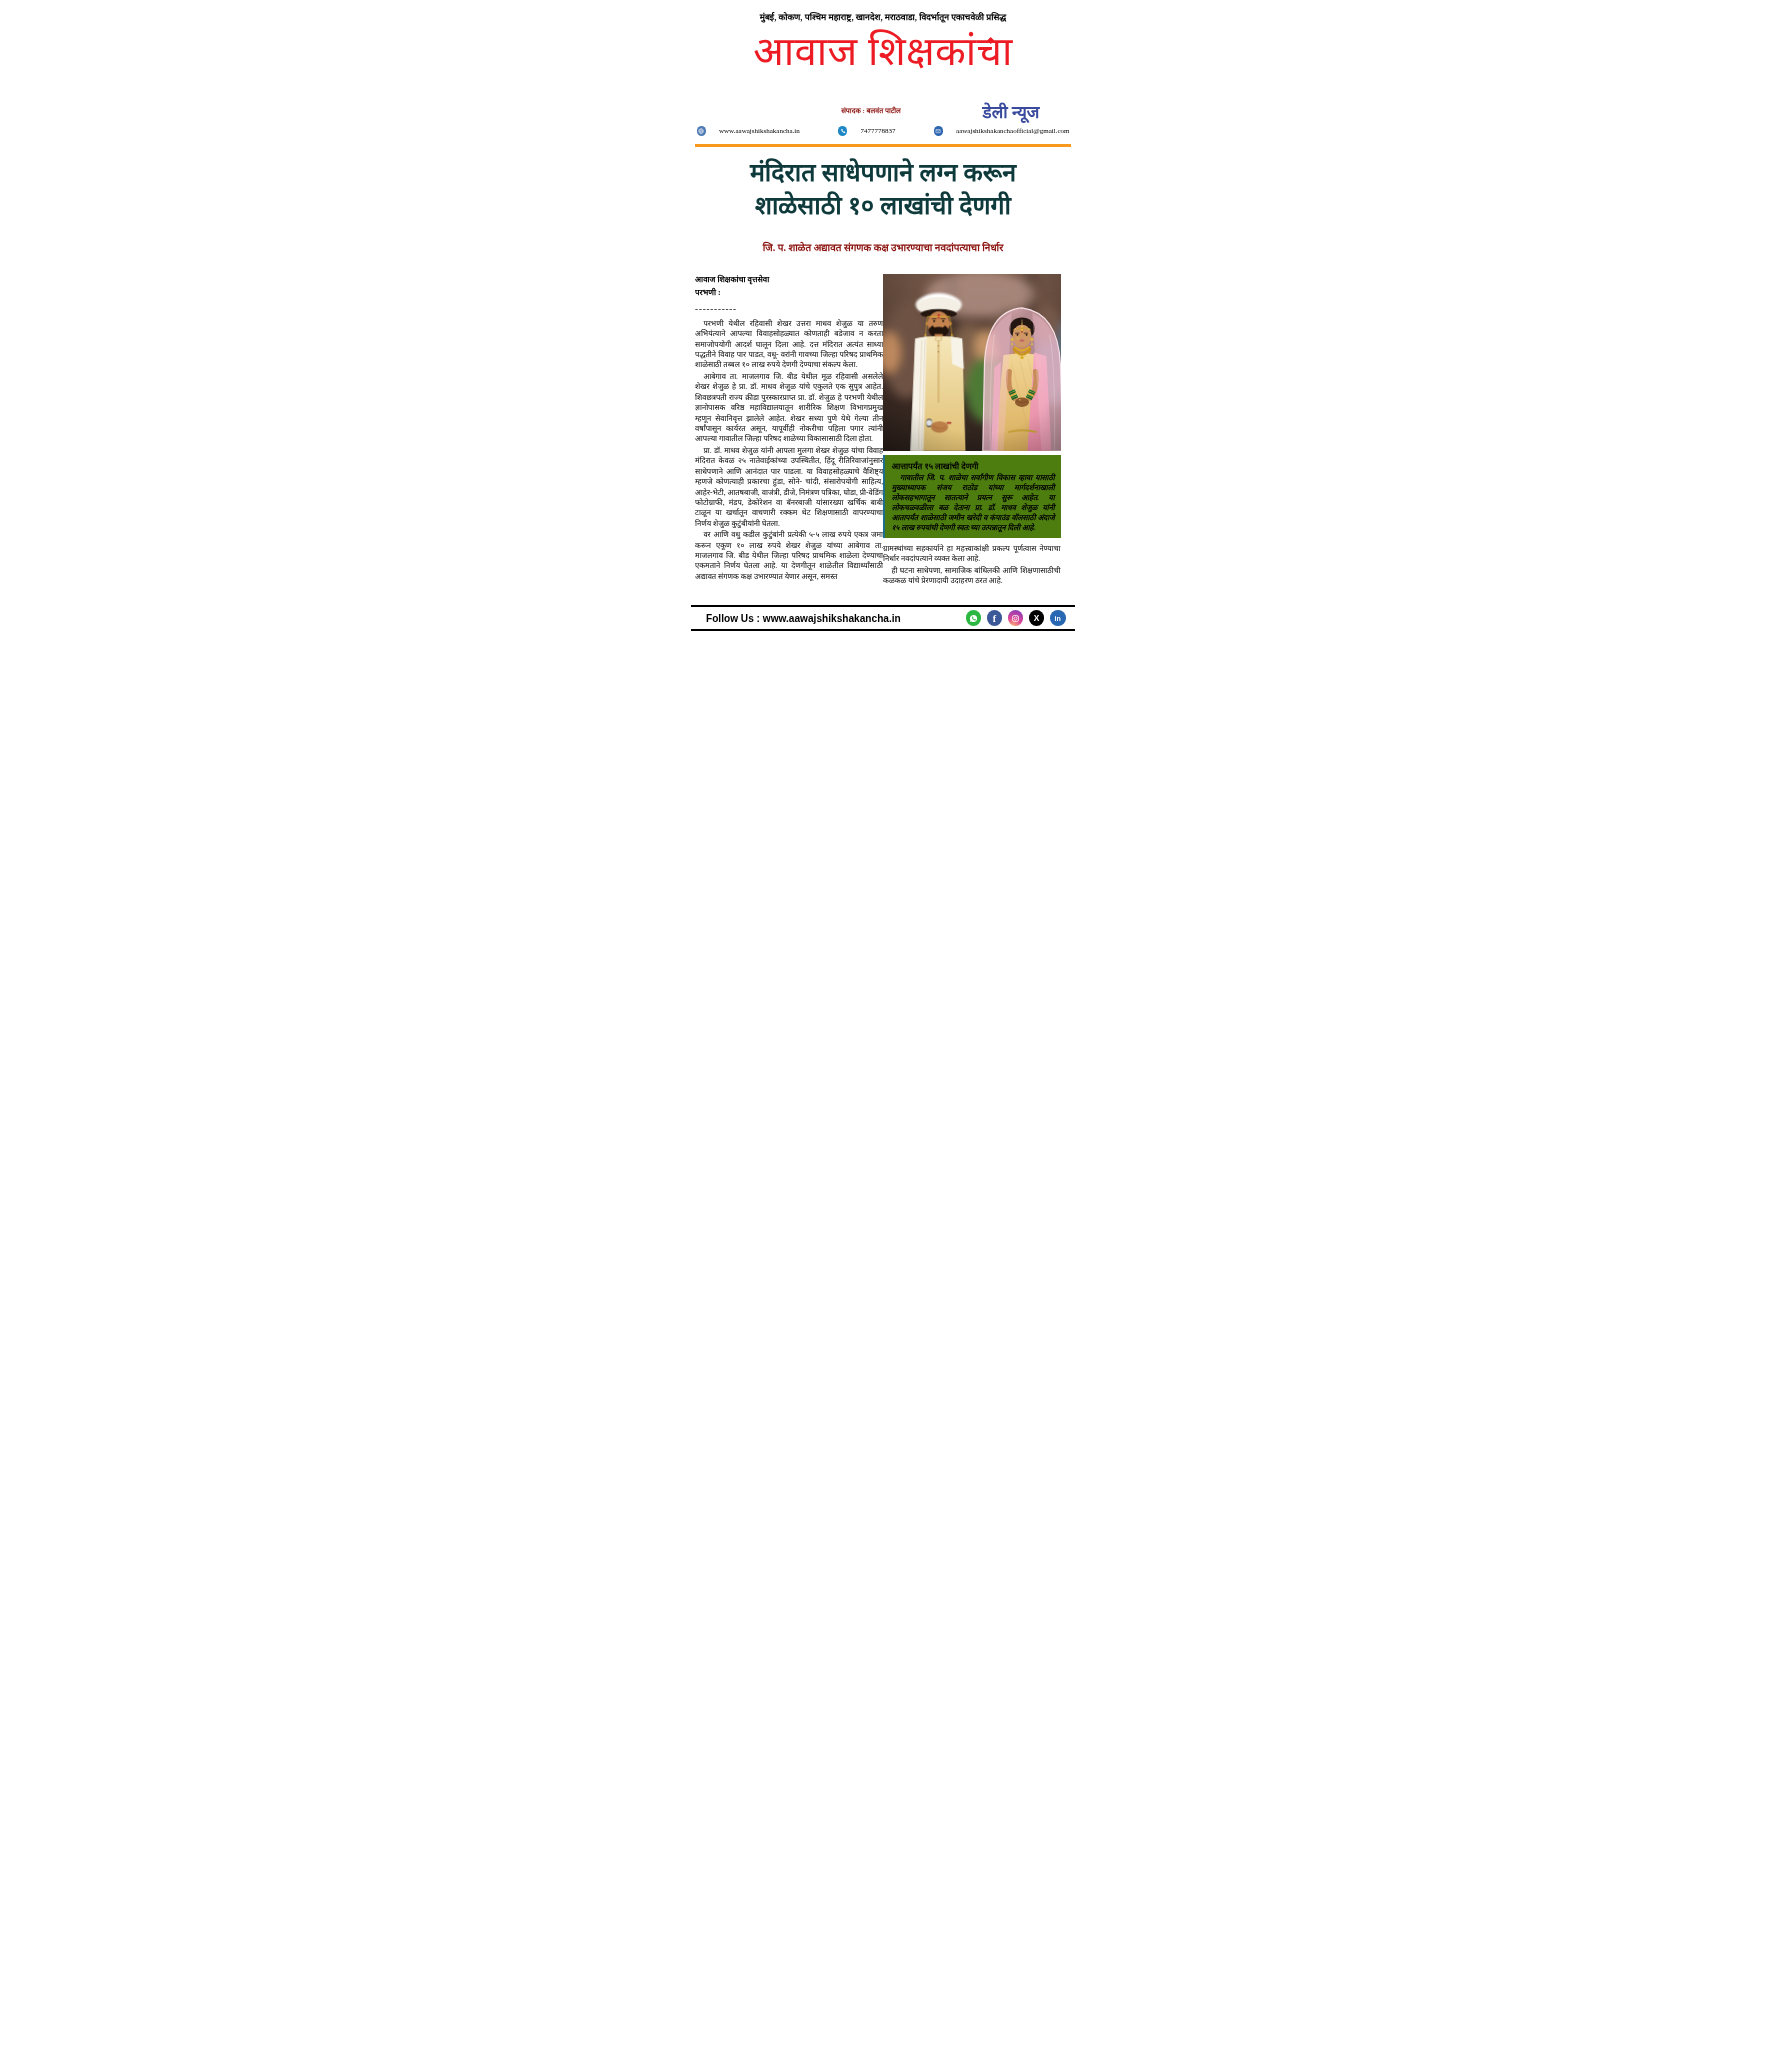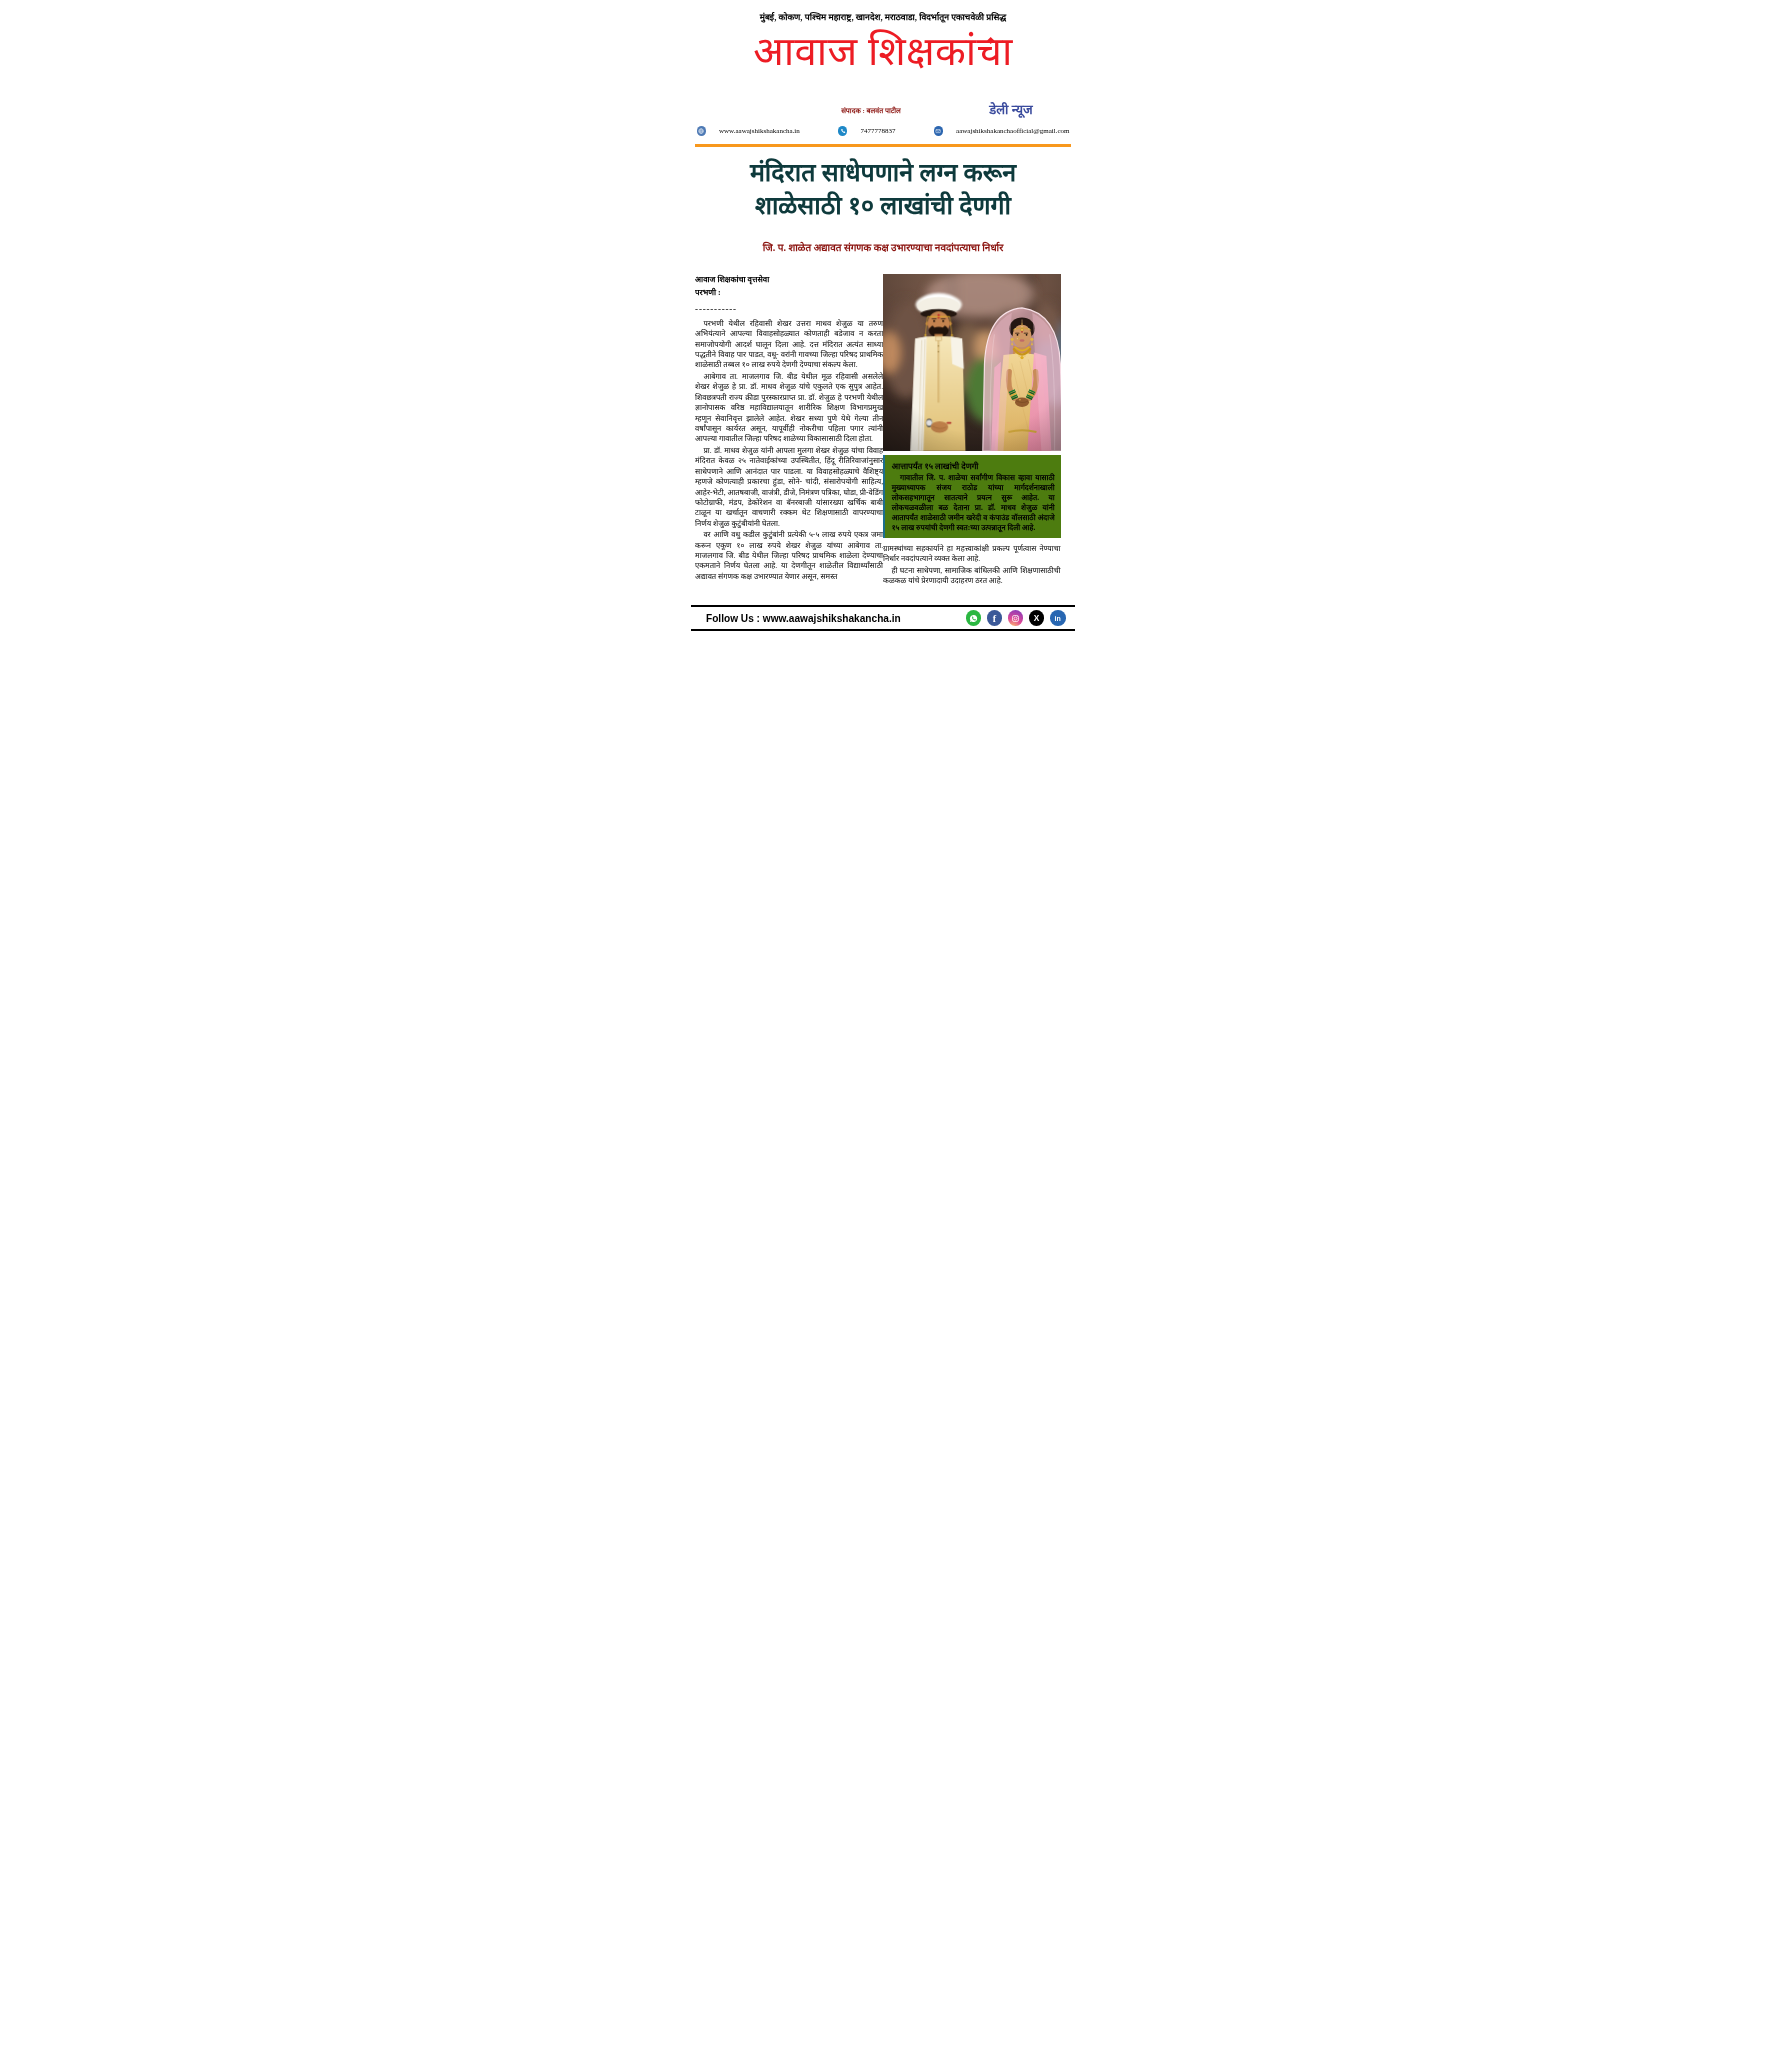--- a/index.html
+++ b/index.html
@@ -29,7 +29,7 @@
   }
   .edition-label{
     position:absolute; top:100px; left:281px; width:107px;
-    text-align:center; font-weight:bold; font-size:13px; color:#3A4B9D;
+    text-align:center; font-weight:bold; font-size:17px; color:#3A4B9D;
   }
   .contact-row{
     position:absolute; top:126px; left:20px; right:20px;

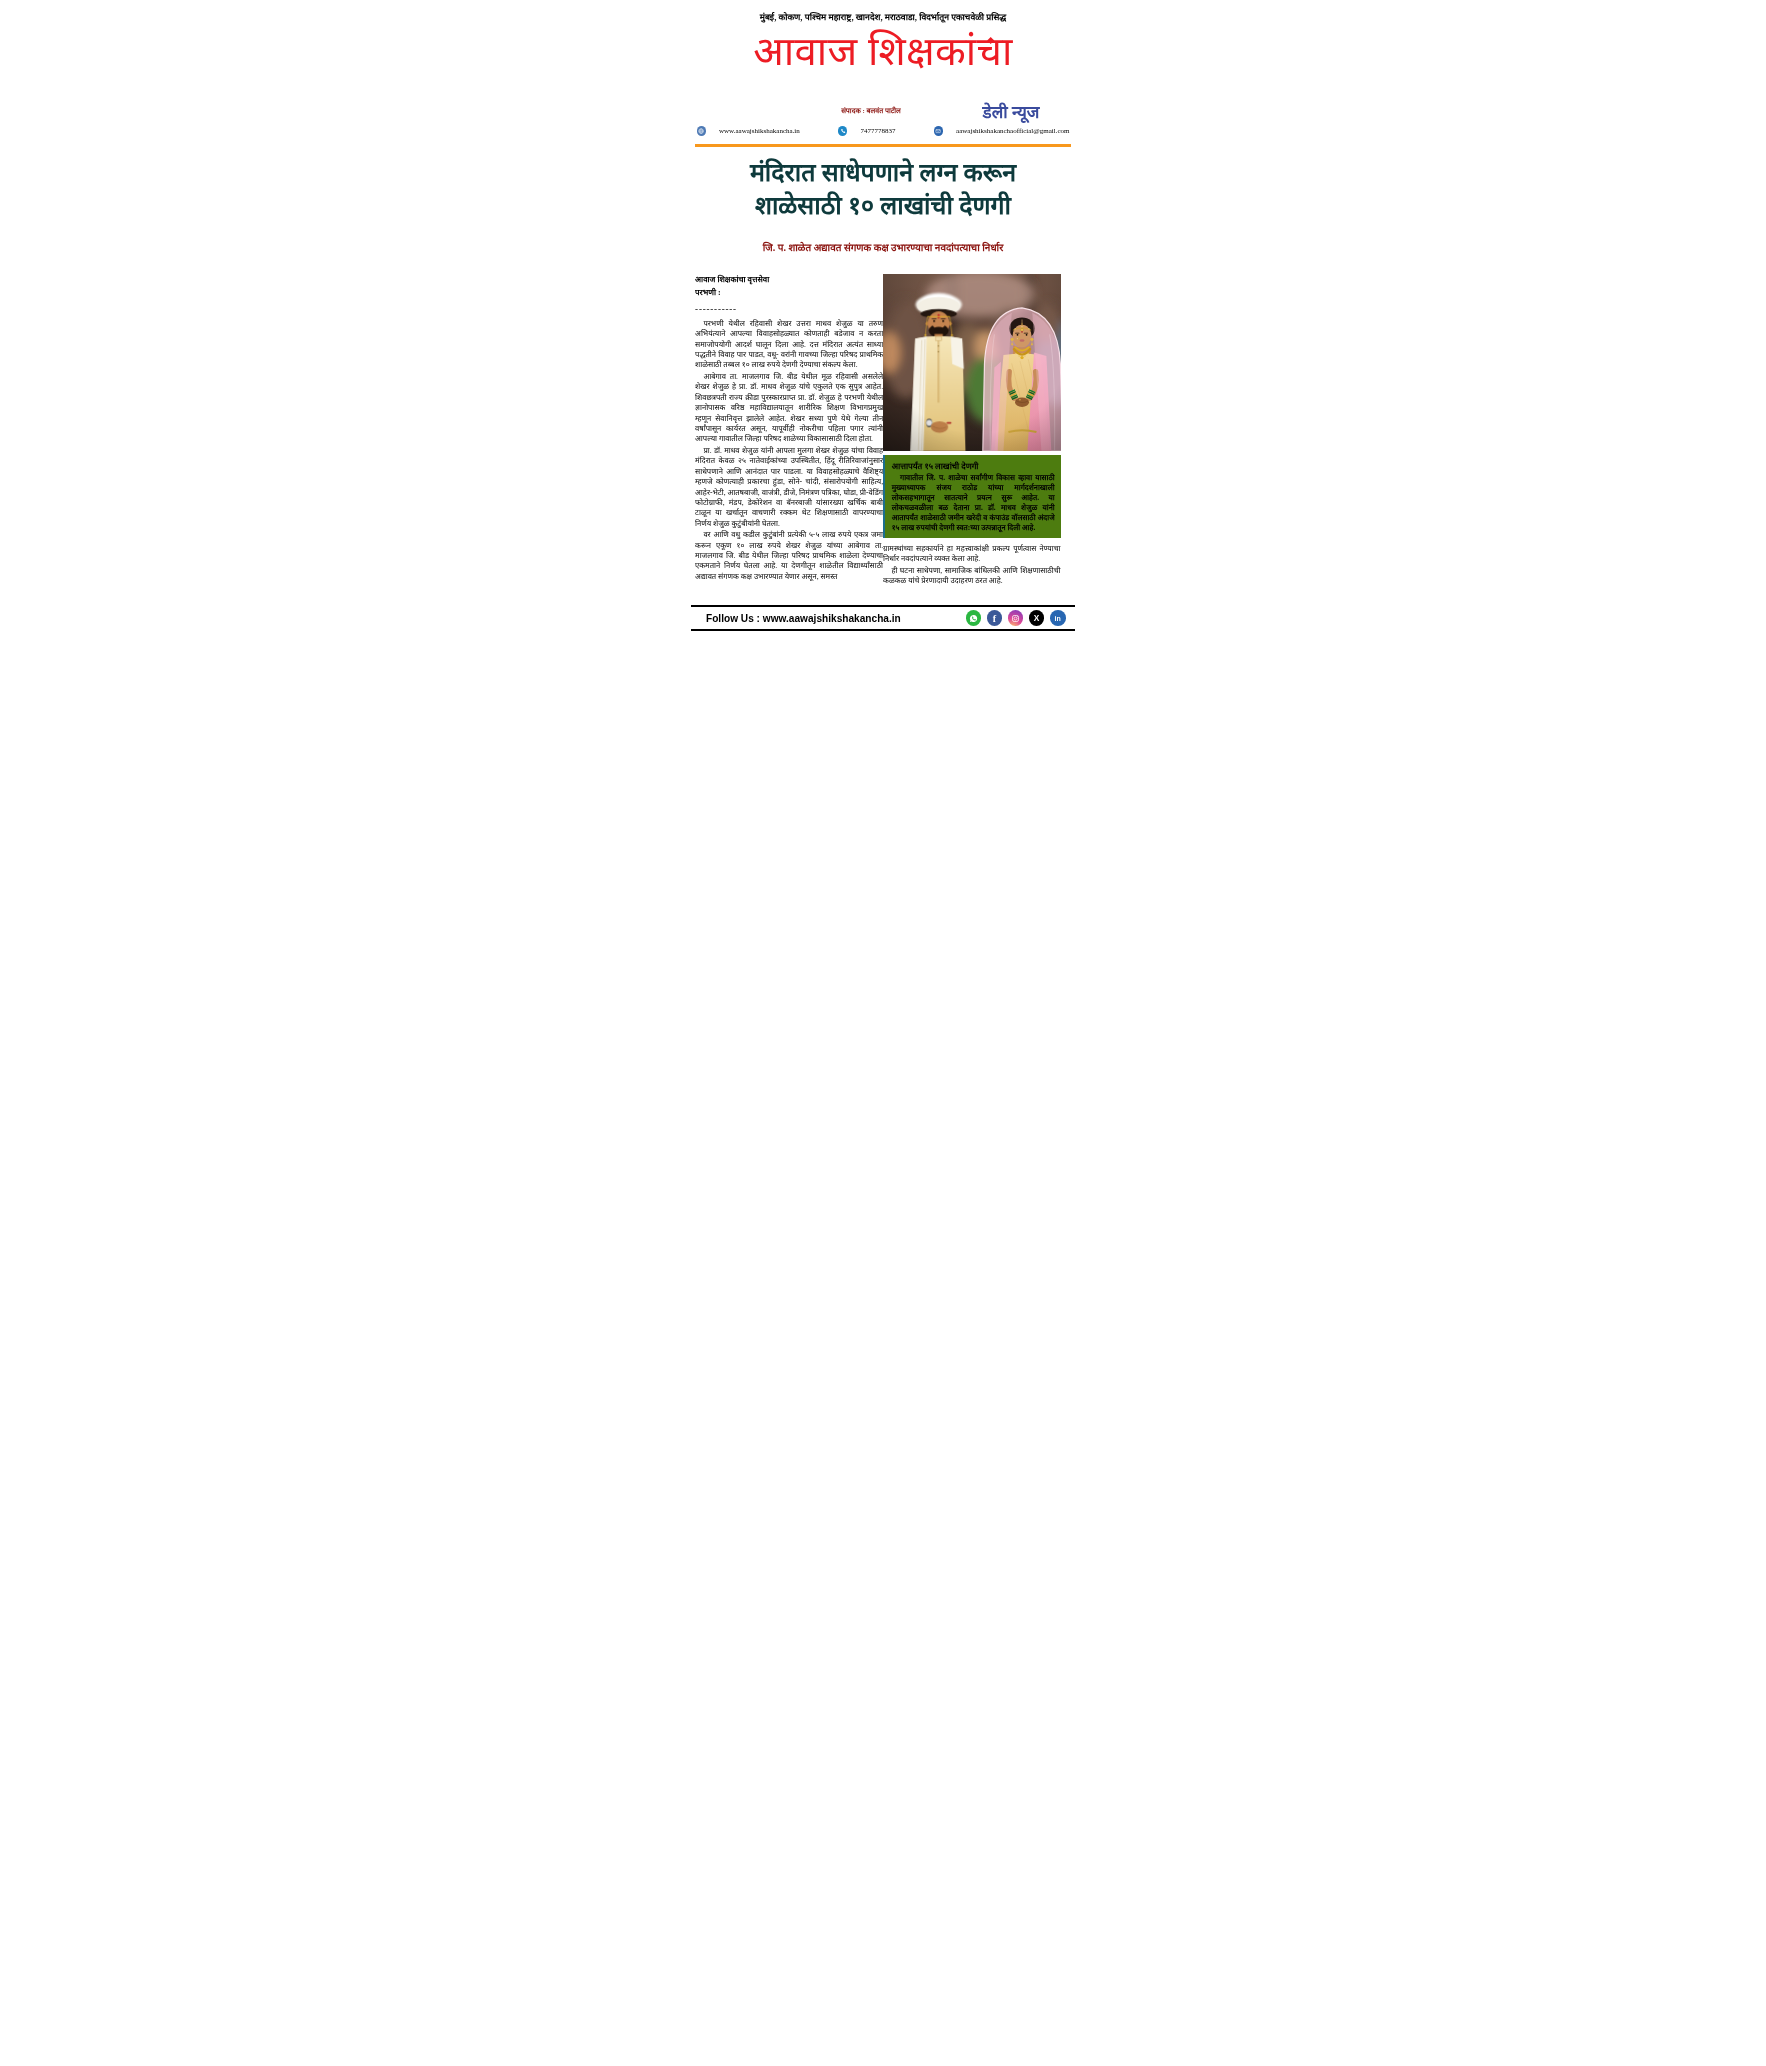--- a/index.html
+++ b/index.html
@@ -86,7 +86,7 @@
   }
   .infobox-title{ font-weight:bold; font-size:8.3px; color:#000; margin-bottom:2.1px; }
   .infobox-body{
-    font-weight:bold; font-size:7.4px; line-height:1.36;
+    font-weight:bold; font-style:italic; font-size:7.4px; line-height:1.36;
     text-align:justify; text-indent:8.3px; color:#000;
   }
   .cont-par{

